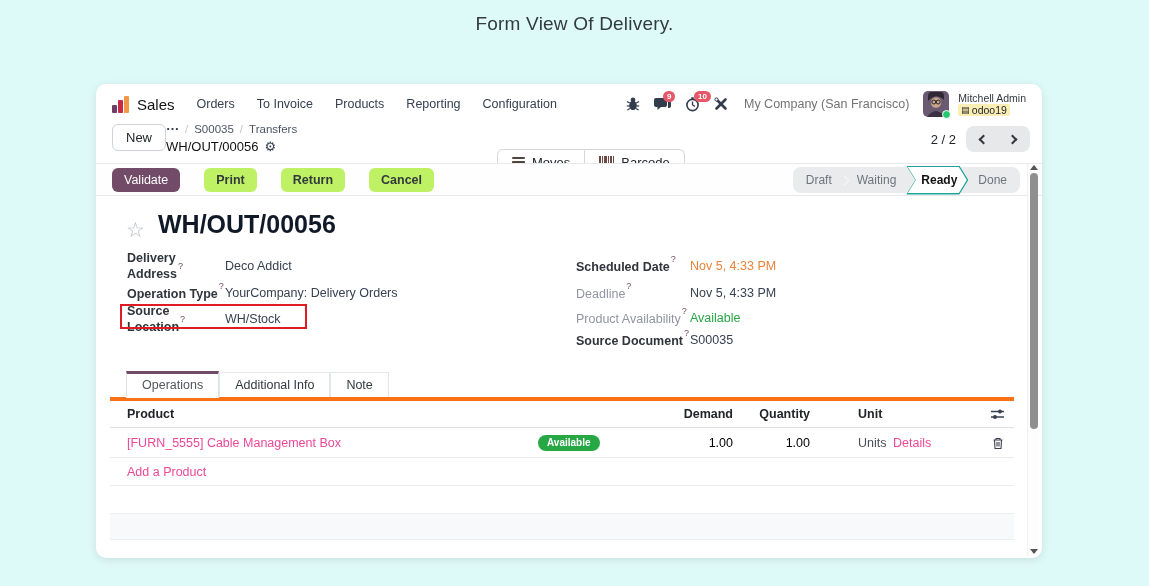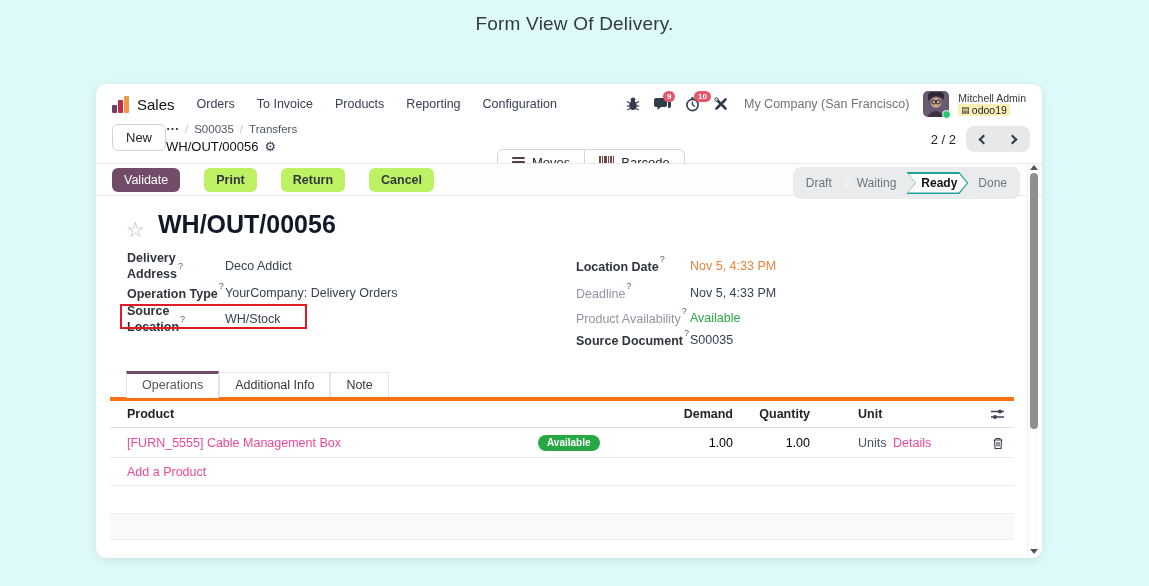--- a/index.html
+++ b/index.html
@@ -73,7 +73,7 @@
   .btn.primary { background:#714B67; color:#fff; }
   .btn.secondary { background:#bef264; color:#32383e;font-weight:bold; }
   .statusbar { position:absolute; right:22px; top:3px; height:26px; display:flex; align-items:center;
-    background:#eaebed; border-radius:8px; padding:16px 2px; }
+    background:#eaebed; border-radius:8px; padding:10px 2px; }
   .step { font-size:12px; color:#6c757d; padding:0 11px; line-height:26px; cursor:pointer; }
   .step-sep { width:7px; height:7px; border-top:1.6px solid #f8f9fa; border-right:1.6px solid #f8f9fa;
     transform:rotate(45deg); margin:0 -2px; }

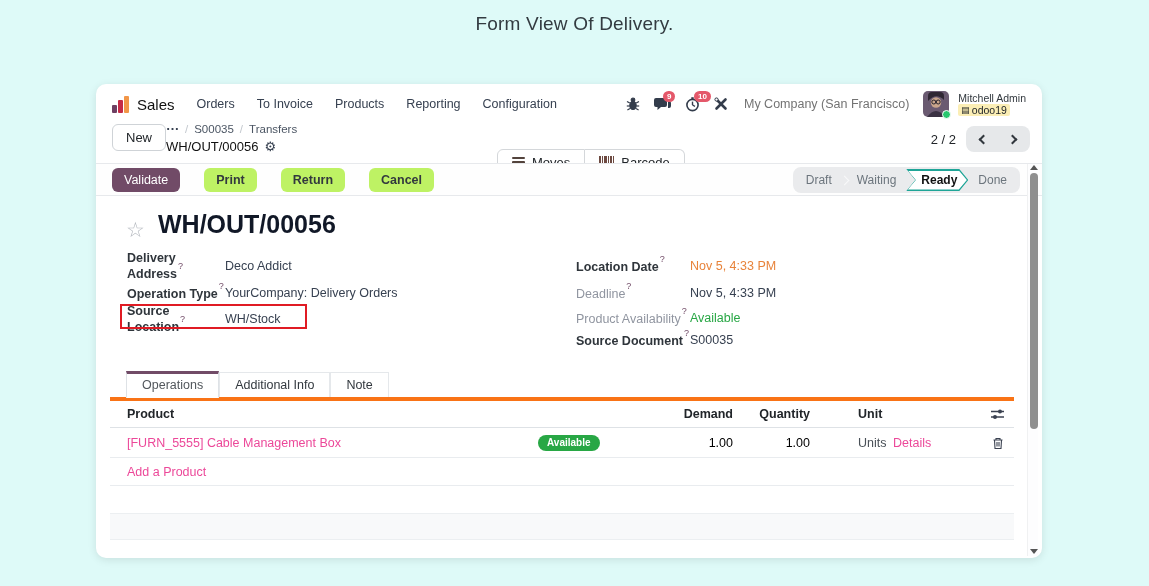--- a/index.html
+++ b/index.html
@@ -77,7 +77,7 @@
   .step { font-size:12px; color:#6c757d; padding:0 11px; line-height:26px; cursor:pointer; }
   .step-sep { width:7px; height:7px; border-top:1.6px solid #f8f9fa; border-right:1.6px solid #f8f9fa;
     transform:rotate(45deg); margin:0 -2px; }
-  .step-active-outer { position:relative; height:22px; width:62px; background:#1fa597; margin:0 -1px;
+  .step-active-outer { position:relative; height:29px; width:62px; background:#1fa597; margin:0 -1px;
     clip-path:polygon(0 0, calc(100% - 9px) 0, 100% 50%, calc(100% - 9px) 100%, 0 100%, 9px 50%); }
   .step-active-inner { position:absolute; left:1.5px; top:1.5px; right:1.5px; bottom:1.5px; background:#fff;
     clip-path:polygon(0 0, calc(100% - 8px) 0, 100% 50%, calc(100% - 8px) 100%, 0 100%, 8px 50%);

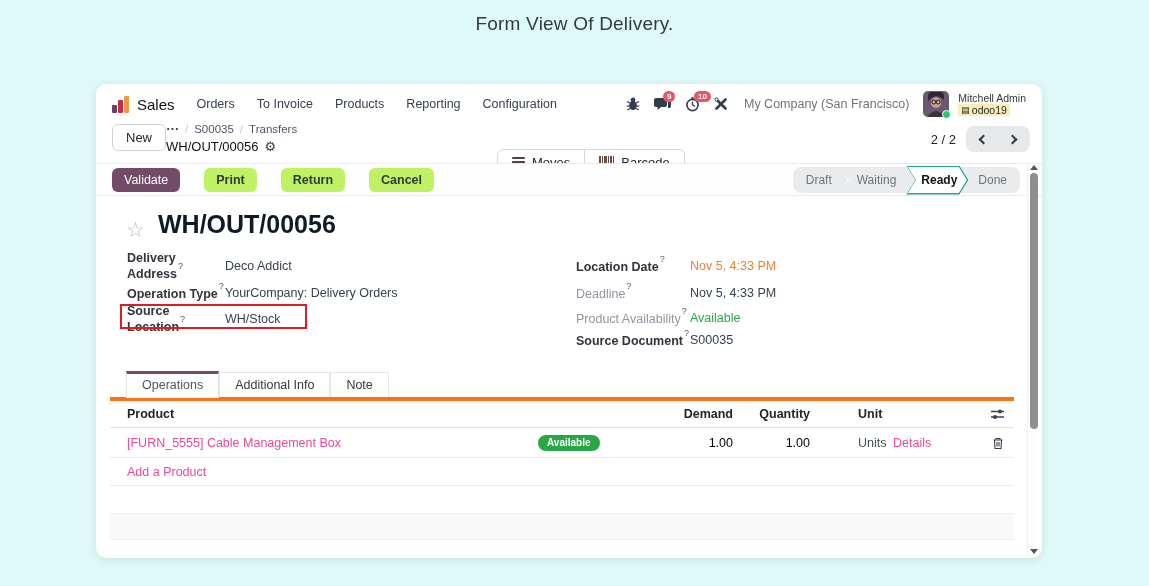--- a/index.html
+++ b/index.html
@@ -311,7 +311,7 @@
   <div class="red-box"></div>
 
   <div class="field-row rcol" style="left:480px; top:174px;">
-    <span class="f-label-wrap"><span class="f-label">Location Date</span><span class="f-help">?</span></span>
+    <span class="f-label-wrap"><span class="f-label">Scheduled Date</span><span class="f-help">?</span></span>
     <span class="f-value v-orange">Nov 5, 4:33 PM</span>
   </div>
   <div class="field-row rcol" style="left:480px; top:201px;">

